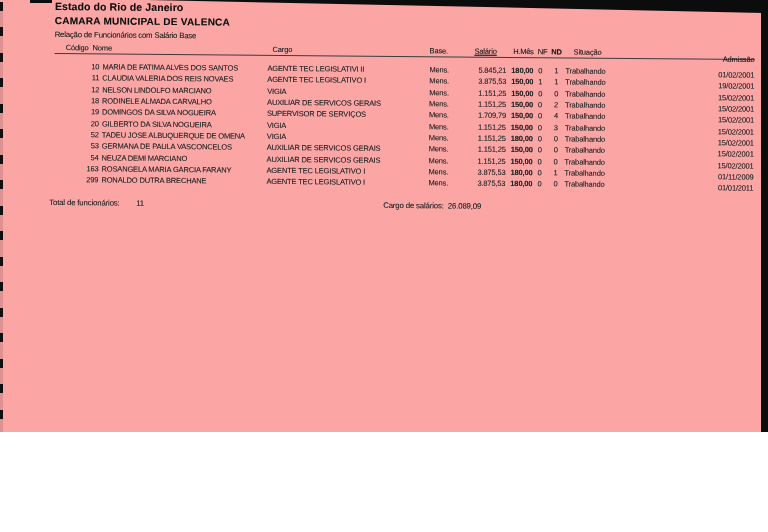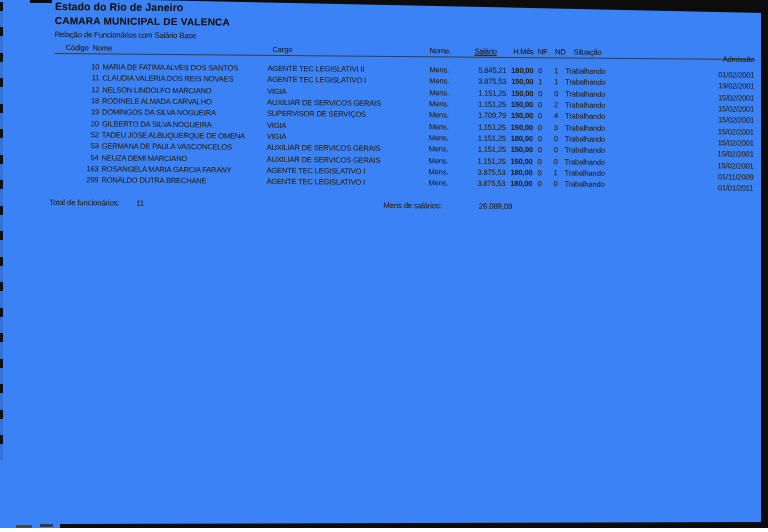--- a/index.html
+++ b/index.html
@@ -3,7 +3,7 @@
 <meta charset="utf-8">
 <style>
   html,body{margin:0;padding:0;background:#fff;}
-  .scan{position:relative;width:768px;height:528px;background:#3b82f6;overflow:hidden;
+  .scan{position:relative;width:768px;height:432px;background:#fca5a5;overflow:hidden;
         font-family:"Liberation Sans", sans-serif;}
 
   

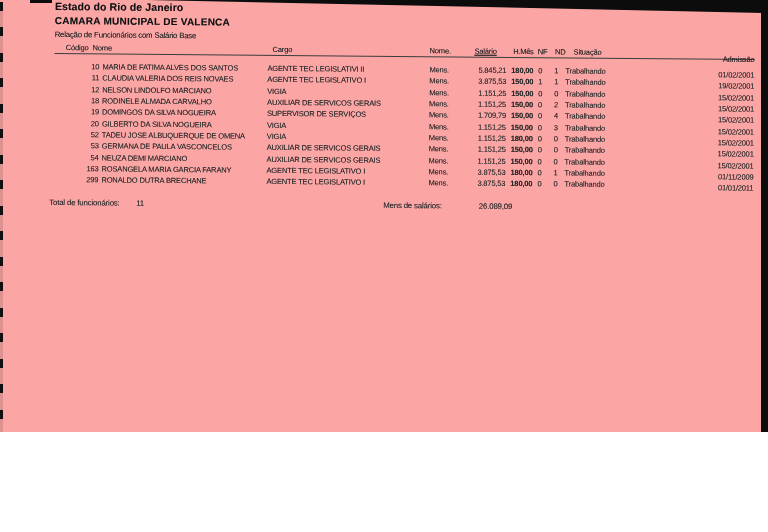--- a/index.html
+++ b/index.html
@@ -88,7 +88,7 @@
         <span class="h-codigo">Código</span>
         <span class="h-nome">Nome</span>
         <span class="h-cargo">Cargo</span>
-        <span class="h-categ">Nome.</span>
+        <span class="h-categ">Base.</span>
         <span class="h-salario">Salário</span>
         <span class="h-hmes">H.Mês</span>
         <span class="h-nf">NF</span>

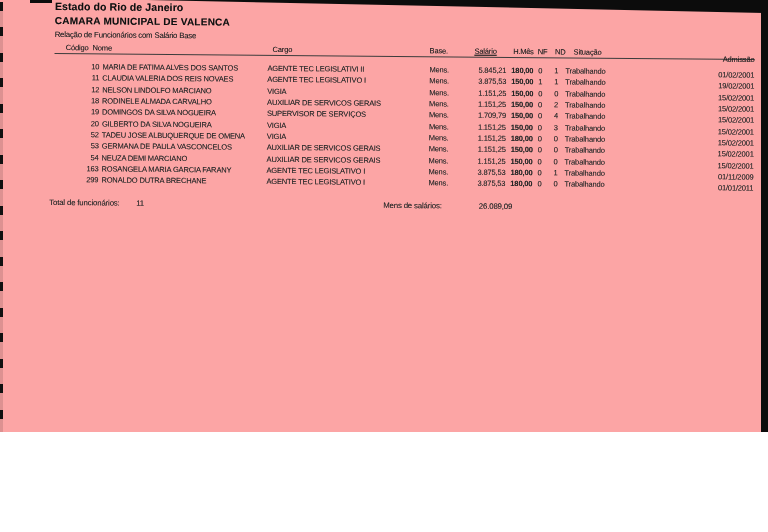--- a/index.html
+++ b/index.html
@@ -40,7 +40,7 @@
   .h-salario{width:42px;text-align:center;text-decoration:underline;}
   .h-hmes{width:27px;text-align:right;letter-spacing:-0.3px;}
   .h-nf{width:14px;text-align:right;}
-  .h-nd{width:18px;text-align:right;}
+  .h-nd{width:18px;text-align:center;font-weight:bold;}
   .h-situacao{width:85px;padding-left:8px;box-sizing:border-box;}
   .h-admissao{flex:1;text-align:right;transform:translateY(6px);}
 

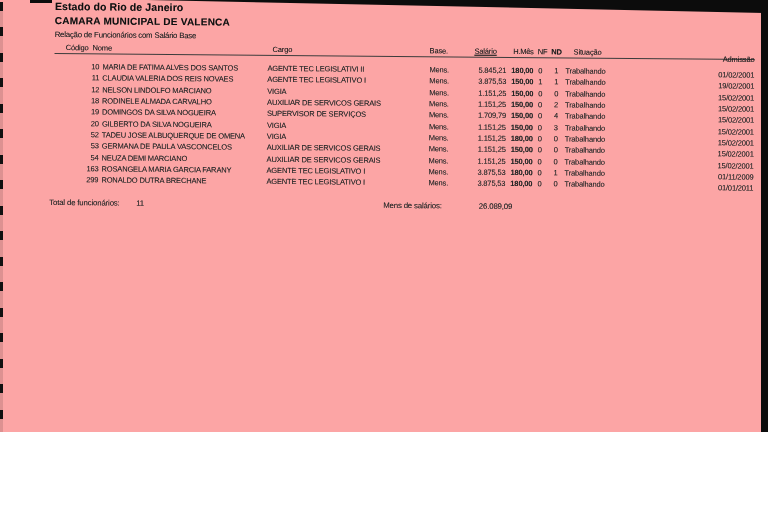--- a/index.html
+++ b/index.html
@@ -246,7 +246,7 @@
     <div class="totals">
       <span class="t-func-label">Total de funcionários:</span>
       <span class="t-func-value">11</span>
-      <span class="t-sal-label">Mens de salários:</span>
+      <span class="t-sal-label">Cargo de salários:</span>
       <span class="t-sal-value">26.089,09</span>
     </div>
 

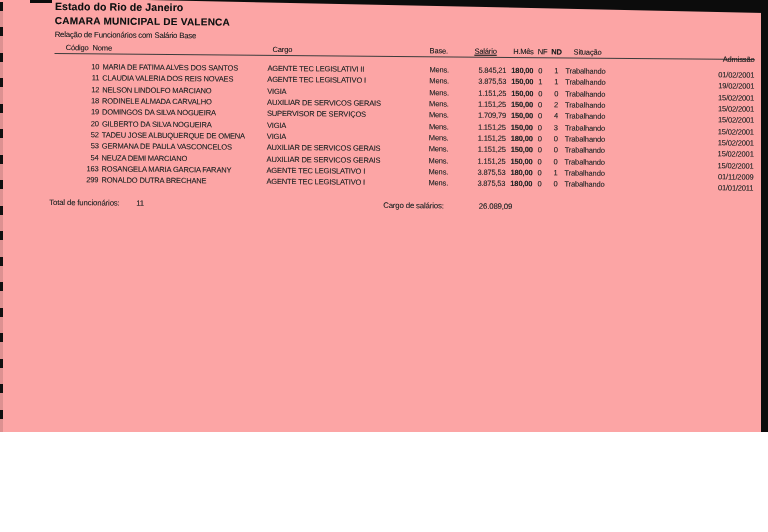--- a/index.html
+++ b/index.html
@@ -48,7 +48,7 @@
   .t-func-label{position:absolute;left:-4px;top:0;}
   .t-func-value{position:absolute;left:83px;top:0;}
   .t-sal-label{position:absolute;left:330px;top:0;}
-  .t-sal-value{position:absolute;left:412px;top:0;width:47px;text-align:right;}
+  .t-sal-value{position:absolute;left:381px;top:0;width:47px;text-align:right;}
 
   
   .art{position:absolute;background:#0c0c0c;}

